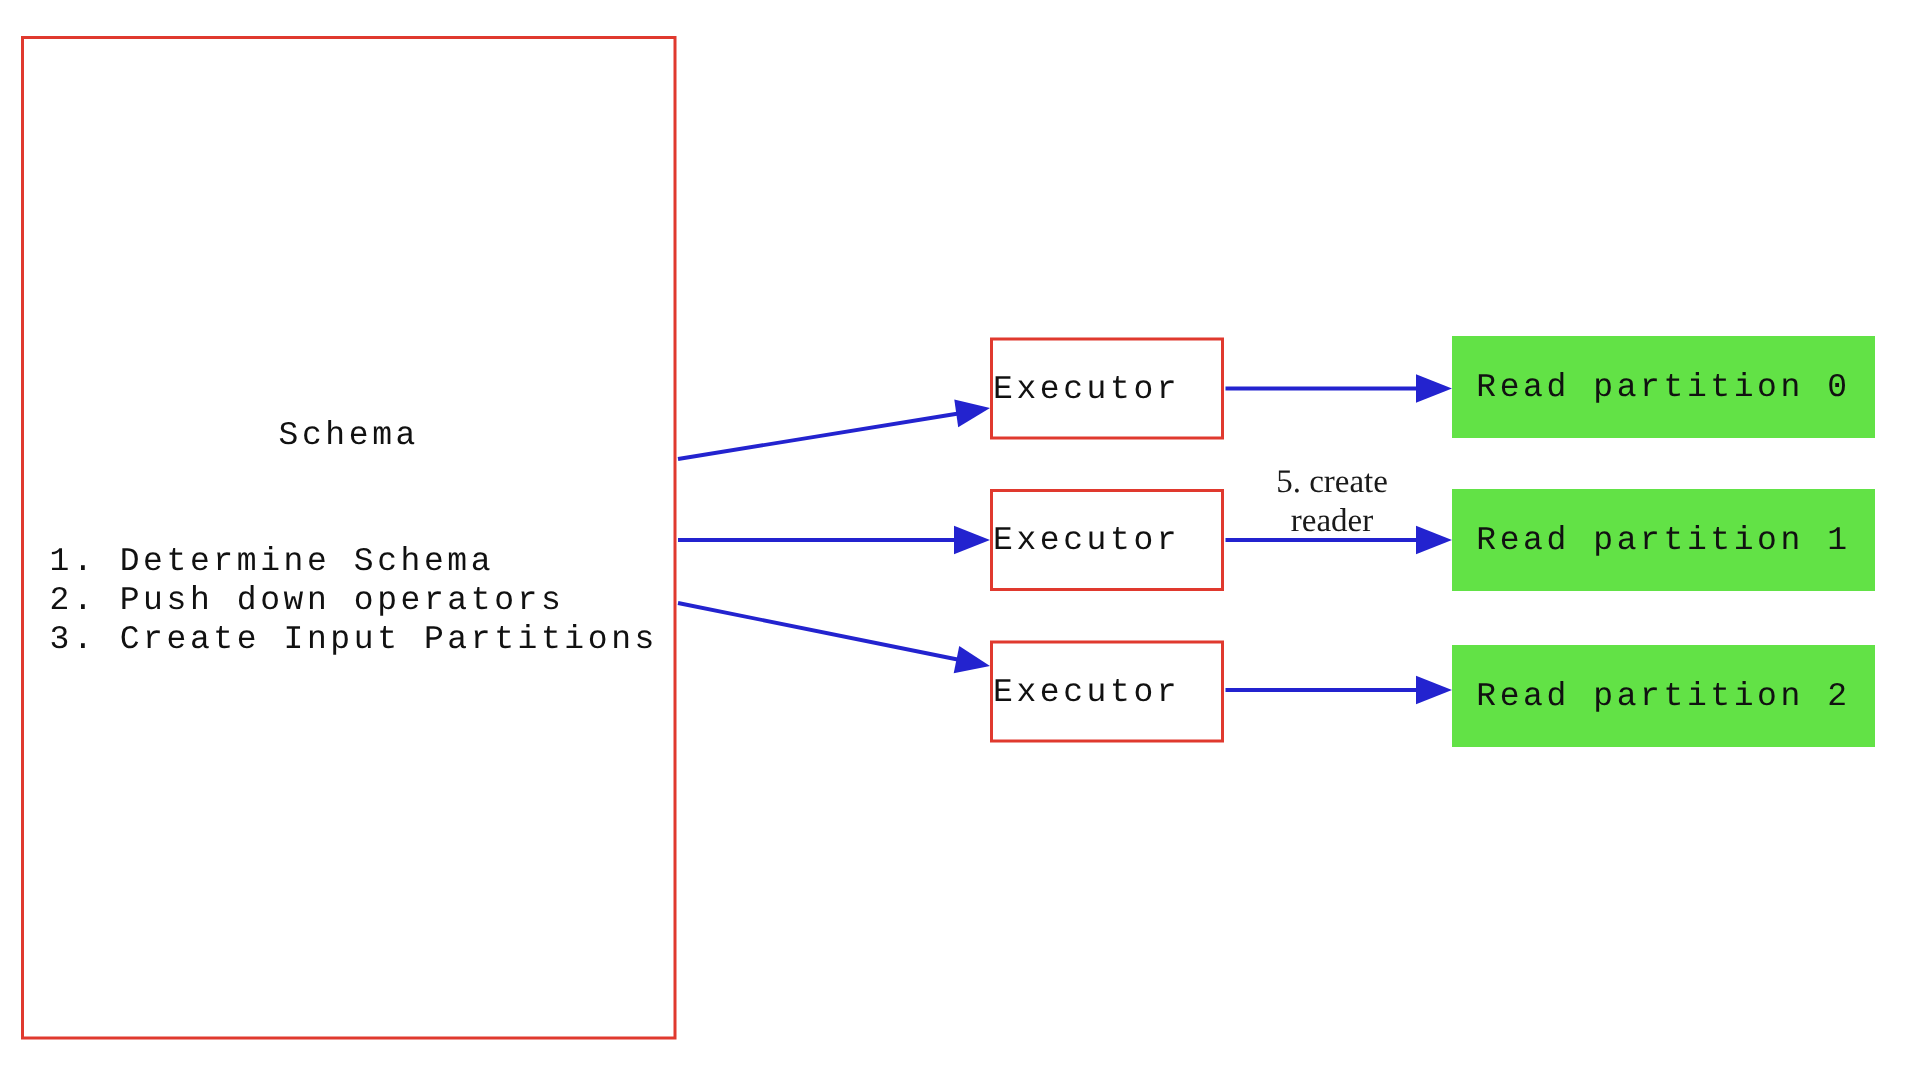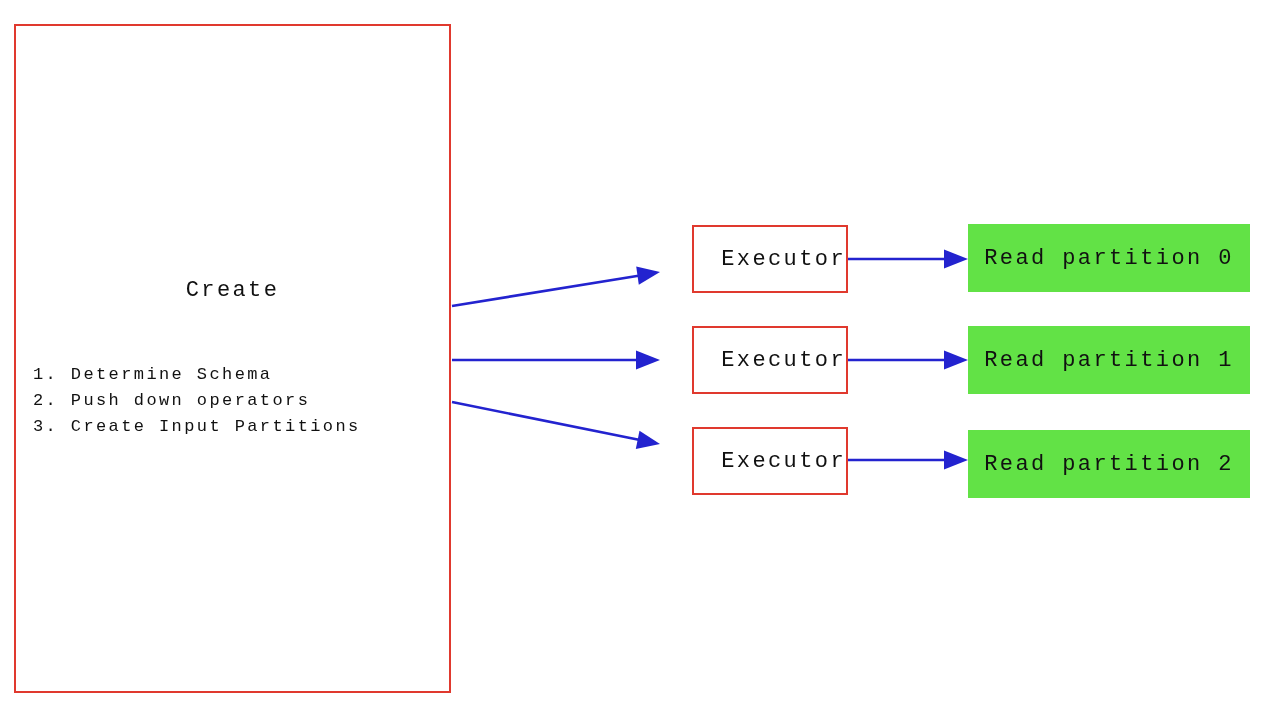--- a/index.html
+++ b/index.html
@@ -66,12 +66,11 @@
     background: #ffffff;
     display: flex;
     align-items: center;
-    justify-content: flex-end;
+    justify-content: flex-start;
     font-size: 22px;
     letter-spacing: 2.4px;
     white-space: pre;
     box-sizing: content-box;
-    margin-left: 32px;
   }
   .exec-0 { top: 225px; }
   .exec-1 { top: 326px; }

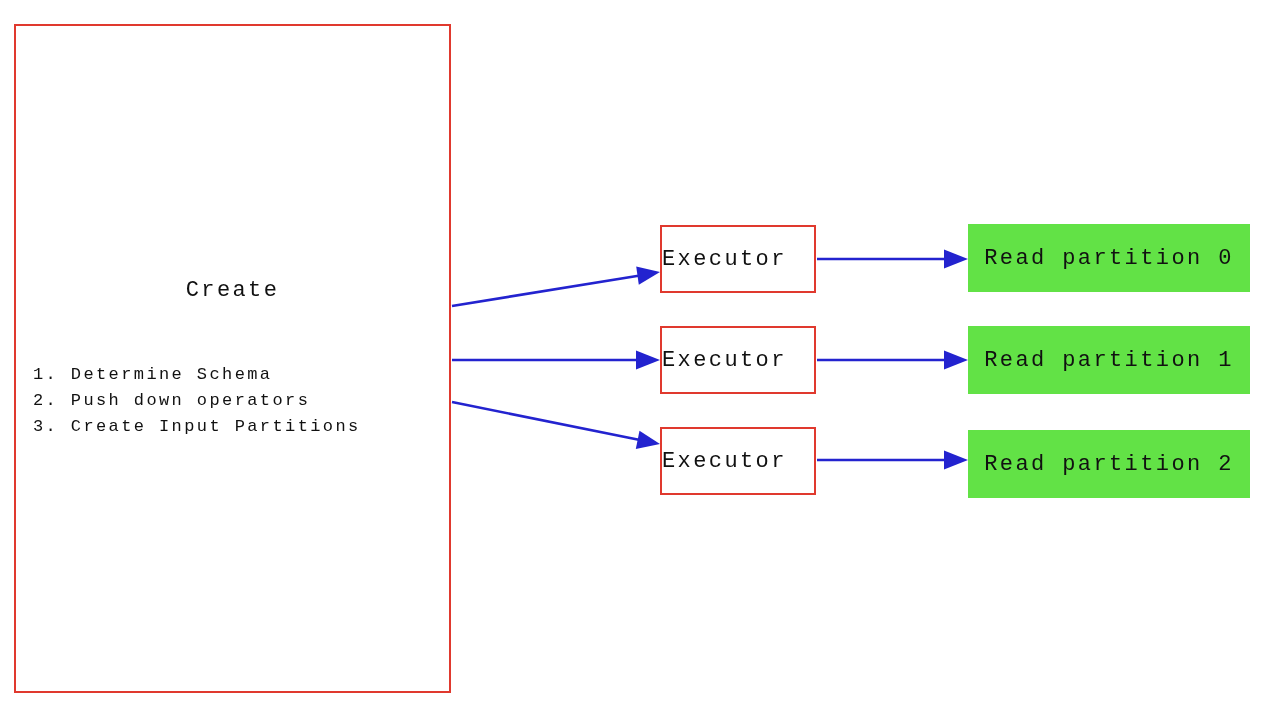--- a/index.html
+++ b/index.html
@@ -147,7 +147,7 @@
   </svg>
 
   <div class="driver-box">
-    <div class="driver-title">Create</div>
+    <div class="driver-title">Schema</div>
     <div class="driver-steps"><span>1. Determine Schema</span>
 <span>2. Push down operators</span>
 <span>3. Create Input Partitions</span></div>

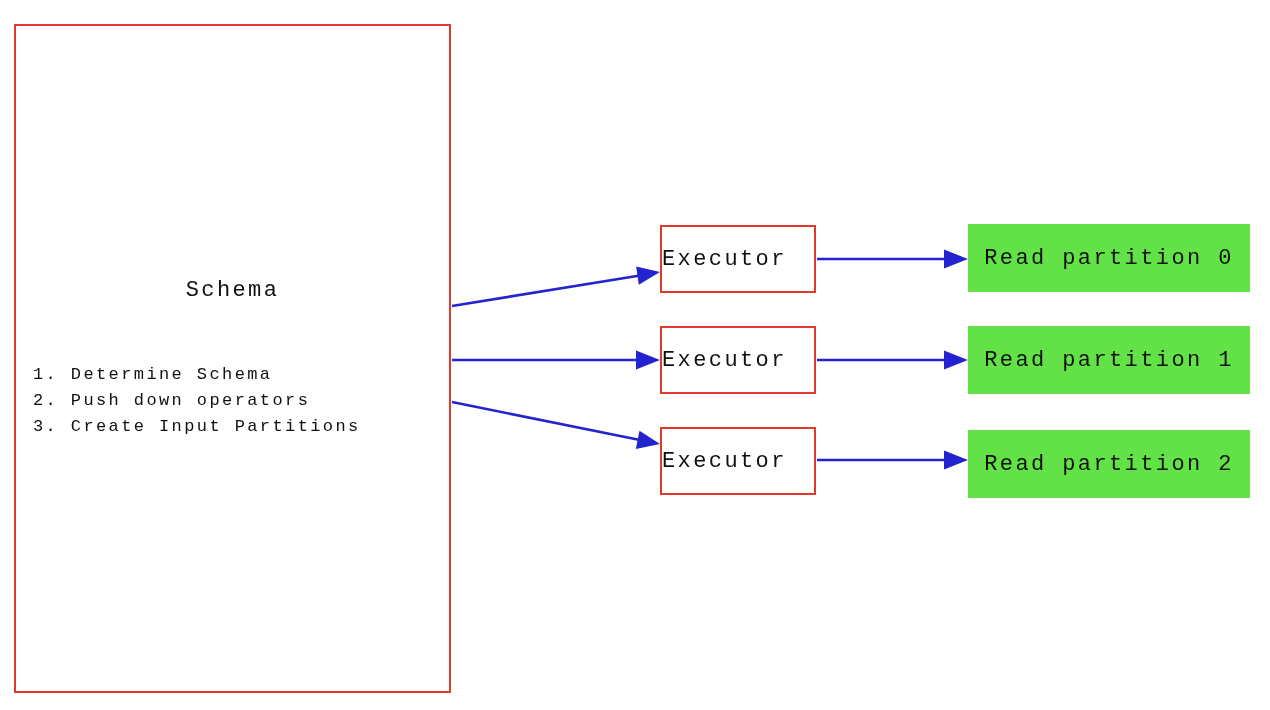--- a/index.html
+++ b/index.html
@@ -174,6 +174,8 @@
   </div>
 
 
+  <div class="edge-label label-reader"><span>5. create</span>
+<span>reader</span></div>
 
 </div>
 

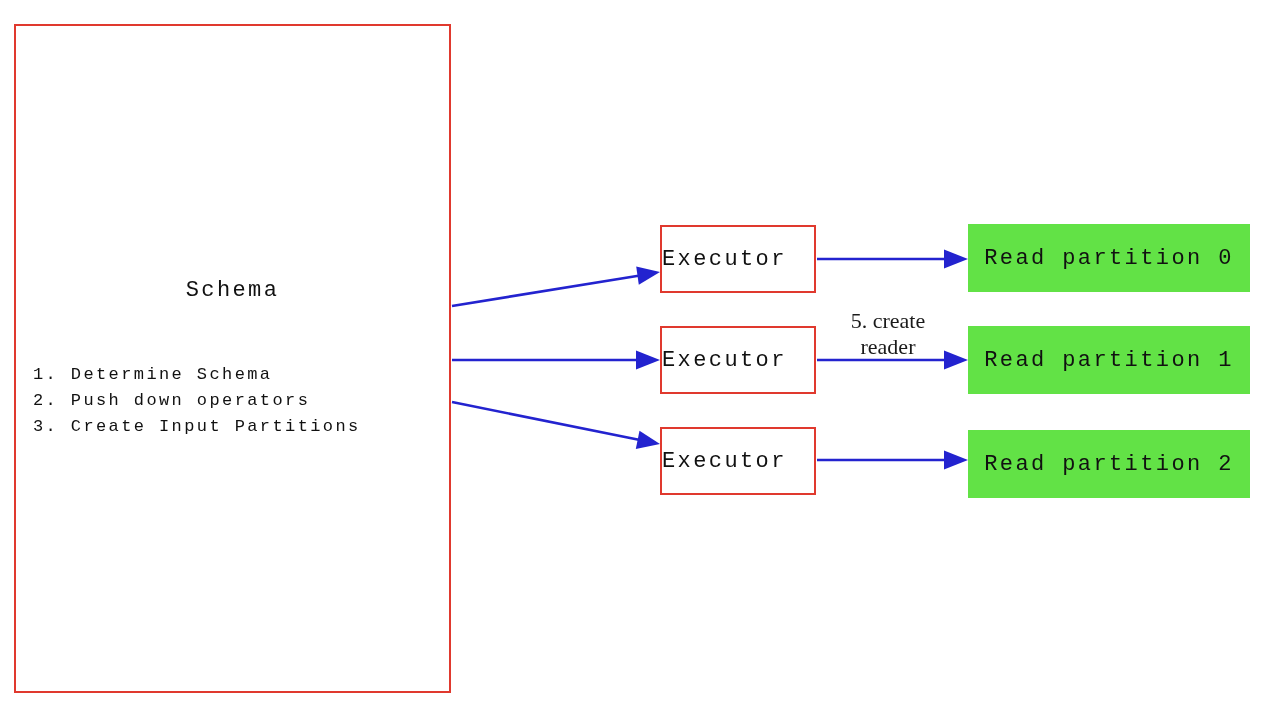--- a/index.html
+++ b/index.html
@@ -53,7 +53,7 @@
     position: absolute;
     left: 17px;
     top: 336px;
-    font-size: 17px;
+    font-size: 22px;
     letter-spacing: 2.4px;
     line-height: 26px;
     white-space: pre;

